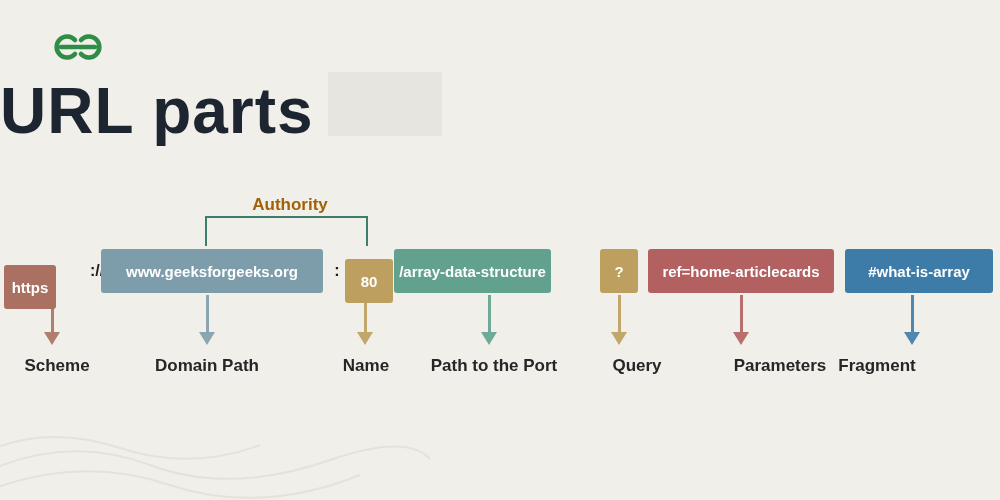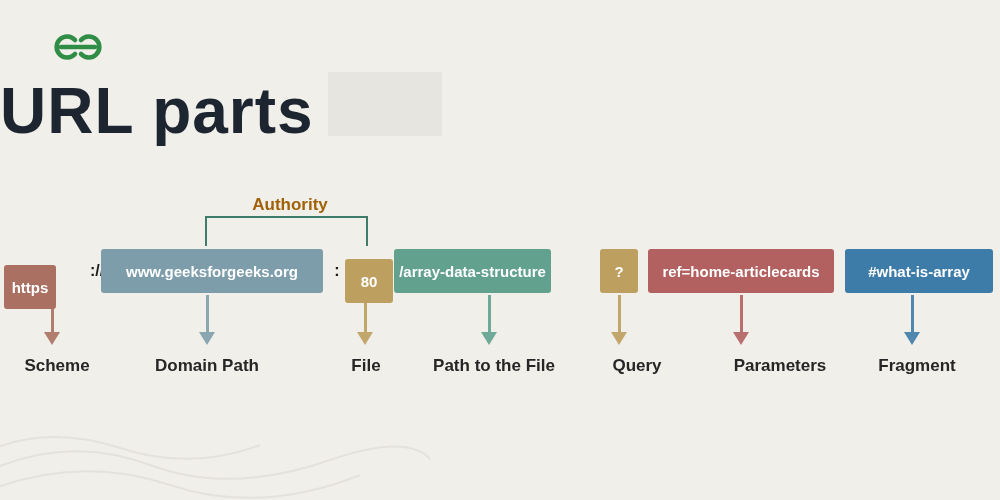--- a/index.html
+++ b/index.html
@@ -154,7 +154,7 @@
 
   <div class="part-label" style="left:57px">Scheme</div>
   <div class="part-label" style="left:207px">Domain Path</div>
-  <div class="part-label" style="left:366px">File</div>
+  <div class="part-label" style="left:366px">Name</div>
   <div class="part-label" style="left:494px">Path to the File</div>
   <div class="part-label" style="left:637px">Query</div>
   <div class="part-label" style="left:780px">Parameters</div>

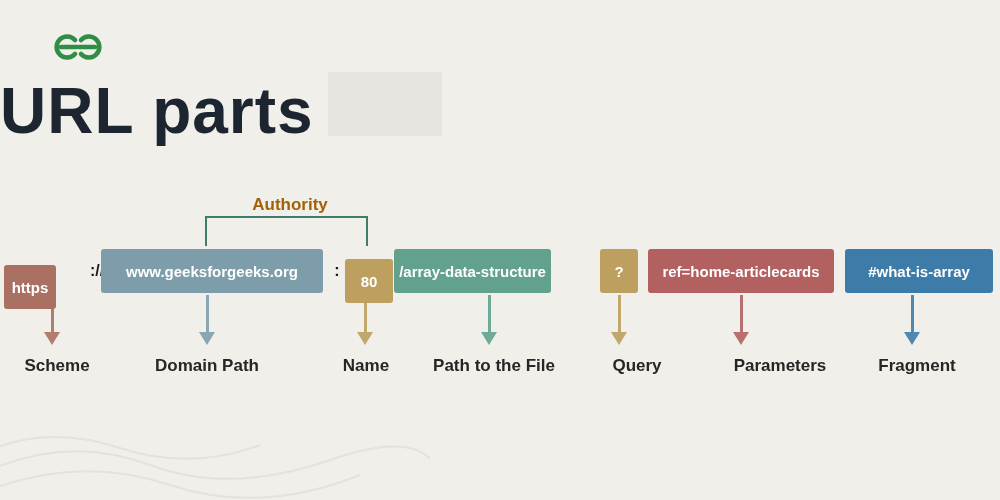--- a/index.html
+++ b/index.html
@@ -155,7 +155,7 @@
   <div class="part-label" style="left:57px">Scheme</div>
   <div class="part-label" style="left:207px">Domain Path</div>
   <div class="part-label" style="left:366px">Name</div>
-  <div class="part-label" style="left:494px">Path to the File</div>
+  <div class="part-label" style="left:494px">Path to the Port</div>
   <div class="part-label" style="left:637px">Query</div>
   <div class="part-label" style="left:780px">Parameters</div>
   <div class="part-label" style="left:917px">Fragment</div>

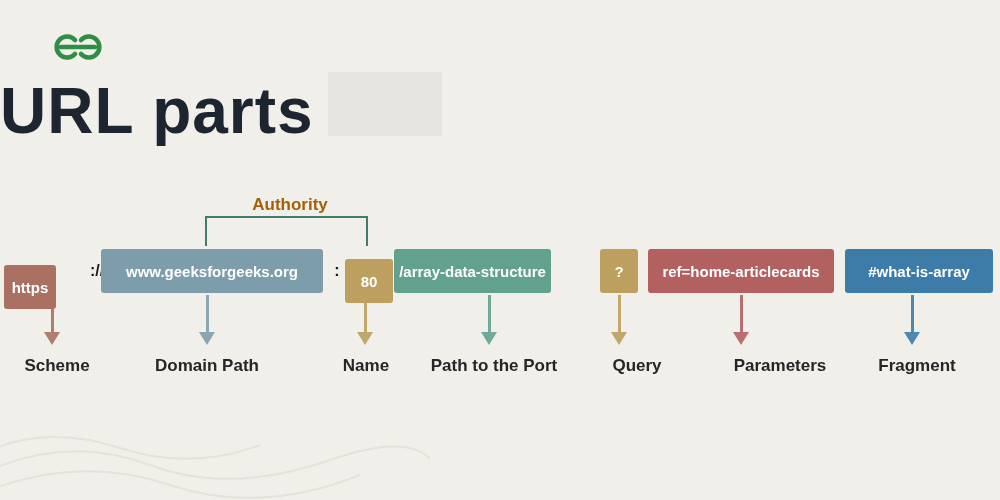--- a/index.html
+++ b/index.html
@@ -158,7 +158,7 @@
   <div class="part-label" style="left:494px">Path to the Port</div>
   <div class="part-label" style="left:637px">Query</div>
   <div class="part-label" style="left:780px">Parameters</div>
-  <div class="part-label" style="left:917px">Fragment</div>
+  <div class="part-label" style="left:877px">Fragment</div>
 
 </div>
 

